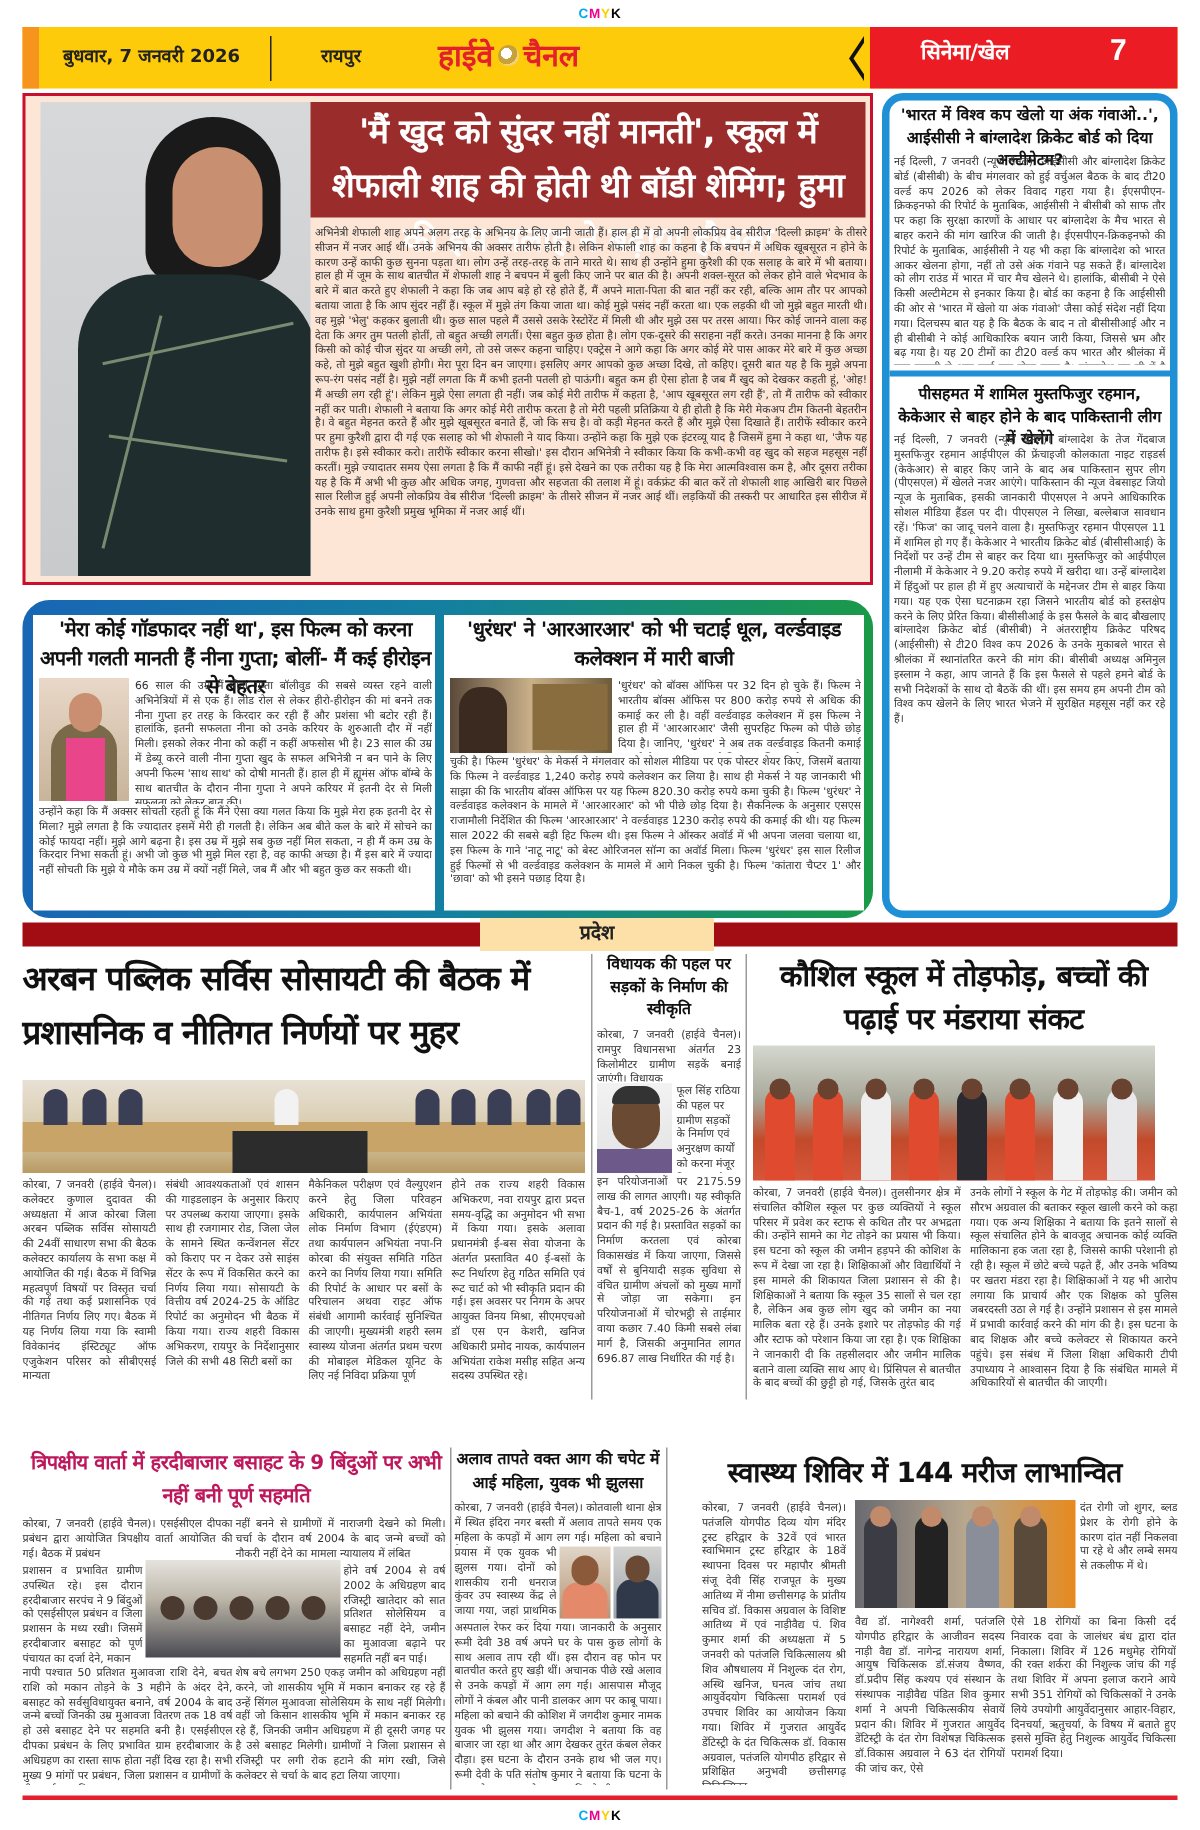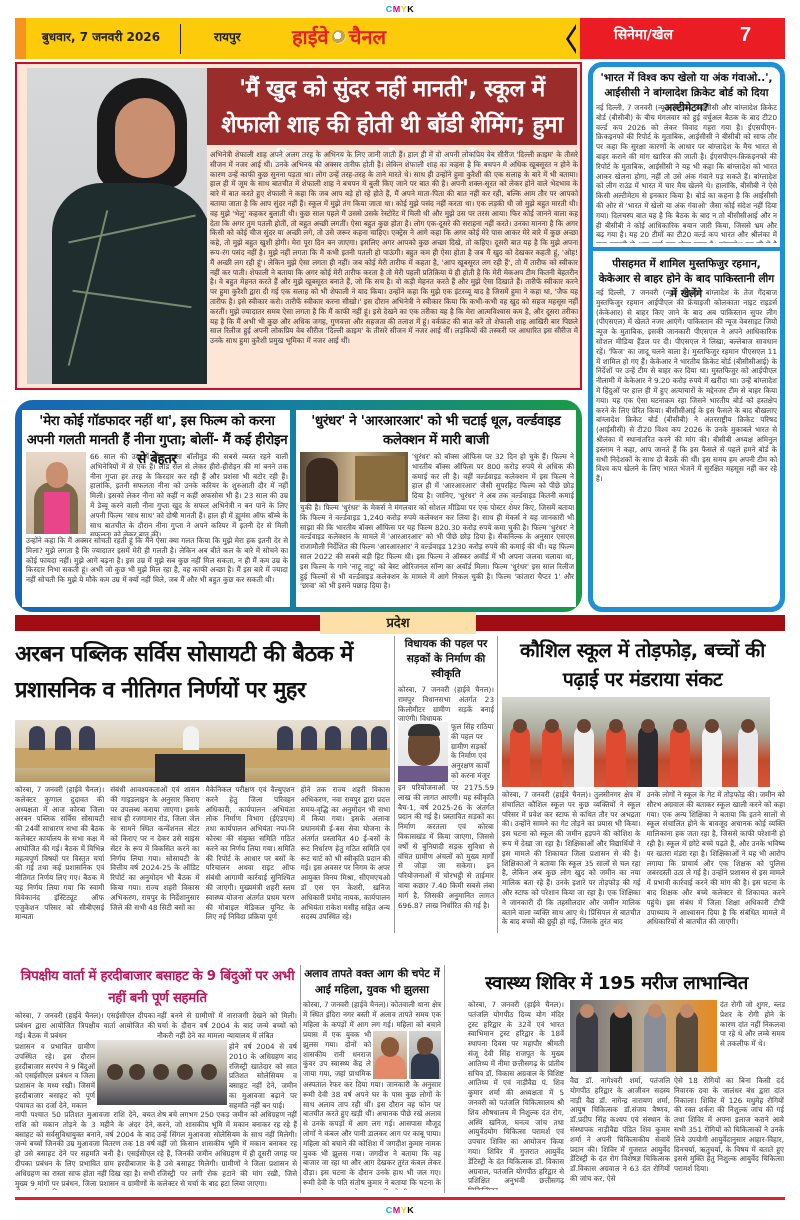--- a/index.html
+++ b/index.html
@@ -277,7 +277,7 @@
   </div>
 <div class="abs a-b3">अस्पताल रेफर कर दिया गया। जानकारी के अनुसार रूमी देवी 38 वर्ष अपने घर के पास कुछ लोगों के साथ अलाव ताप रही थीं। इस दौरान वह फोन पर बातचीत करते हुए खड़ी थीं। अचानक पीछे रखे अलाव से उनके कपड़ों में आग लग गई। आसपास मौजूद लोगों ने कंबल और पानी डालकर आग पर काबू पाया। महिला को बचाने की कोशिश में जगदीश कुमार नामक युवक भी झुलस गया। जगदीश ने बताया कि वह बाजार जा रहा था और आग देखकर तुरंत कंबल लेकर दौड़ा। इस घटना के दौरान उनके हाथ भी जल गए। रूमी देवी के पति संतोष कुमार ने बताया कि घटना के समय वे काम पर थे। सूचना मिलते ही वह तत्काल अस्पताल पहुंचे, जहां से उनकी पत्नी को निजी अस्पताल रेफर कर दिया गया था।</div>
 
-<div class="abs sw-h">स्वास्थ्य शिविर में 195 मरीज लाभान्वित</div>
+<div class="abs sw-h">स्वास्थ्य शिविर में 144 मरीज लाभान्वित</div>
 <div class="abs sw-b1">कोरबा, 7 जनवरी (हाईवे चैनल)। पतंजलि योगपीठ दिव्य योग मंदिर ट्रस्ट हरिद्वार के 32वें एवं भारत स्वाभिमान ट्रस्ट हरिद्वार के 18वें स्थापना दिवस पर महापौर श्रीमती संजू देवी सिंह राजपूत के मुख्य आतिथ्य में नीमा छत्तीसगढ़ के प्रांतीय सचिव डॉ. विकास अग्रवाल के विशिष्ट आतिथ्य में एवं नाड़ीवैद्य पं. शिव कुमार शर्मा की अध्यक्षता में 5 जनवरी को पतंजलि चिकित्सालय श्री शिव औषधालय में निशुल्क दंत रोग, अस्थि खनिज, घनत्व जांच तथा आयुर्वेदयोग चिकित्सा परामर्श एवं उपचार शिविर का आयोजन किया गया। शिविर में गुजरात आयुर्वेद डेंटिस्ट्री के दंत चिकित्सक डॉ. विकास अग्रवाल, पतंजलि योगपीठ हरिद्वार से प्रशिक्षित अनुभवी छत्तीसगढ़ चिकित्सिका</div>
 <div class="abs sw-photo">
   <div class="p" style="left:6px"></div>

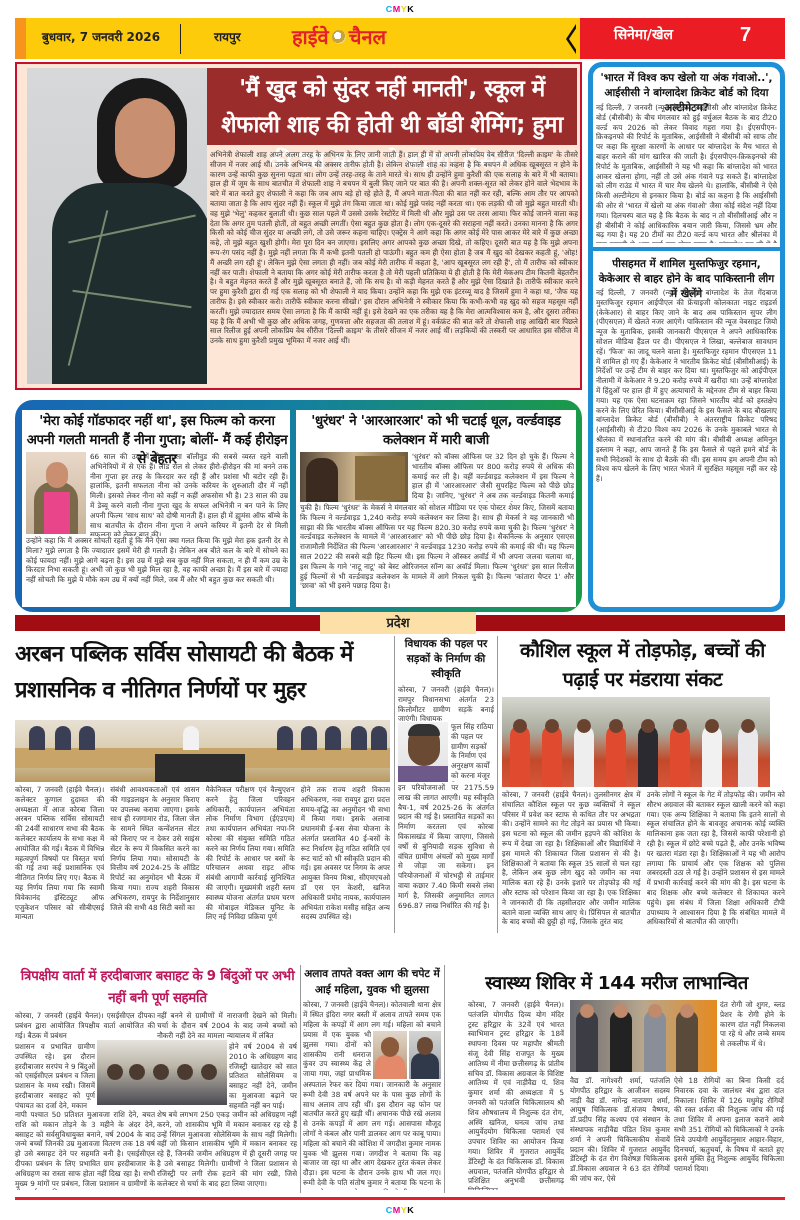--- a/index.html
+++ b/index.html
@@ -260,7 +260,7 @@
     <div class="hd" style="left:80px"></div>
     <div class="hd" style="left:104px"></div>
 </div>
-<div class="abs t-b4">होने वर्ष 2004 से वर्ष 2010 के अधिग्रहण बाद रजिस्ट्री खातेदार को सात प्रतिशत सोलेसियम व बसाहट नहीं देने, जमीन का मुआवजा बढ़ाने पर सहमति नहीं बन पाई।</div>
+<div class="abs t-b4">होने वर्ष 2004 से वर्ष 2002 के अधिग्रहण बाद रजिस्ट्री खातेदार को सात प्रतिशत सोलेसियम व बसाहट नहीं देने, जमीन का मुआवजा बढ़ाने पर सहमति नहीं बन पाई।</div>
 <div class="abs t-b5">नापी पश्चात 50 प्रतिशत मुआवजा राशि देने, बचत राशि को मकान तोड़ने के 3 महीने के अंदर देने, बसाहट को सर्वसुविधायुक्त बनाने, वर्ष 2004 के बाद जन्मे बच्चों जिनकी उम्र मुआवजा वितरण तक 18 वर्ष हो उसे बसाहट देने पर सहमति बनी है। एसईसीएल दीपका प्रबंधन के लिए प्रभावित ग्राम हरदीबाजार के अधिग्रहण का रास्ता साफ होता नहीं दिख रहा है। सभी मुख्य 9 मांगों पर प्रबंधन, जिला प्रशासन व ग्रामीणों के बीच पूर्ण सहमति</div>
 <div class="abs t-b6">शेष बचे लगभग 250 एकड़ जमीन को अधिग्रहण नहीं करने, जो शासकीय भूमि में मकान बनाकर रह रहे हैं उन्हें सिंगल मुआवजा सोलेसियम के साथ नहीं मिलेगी। वहीं जो किसान शासकीय भूमि में मकान बनाकर रह रहे हैं, जिनकी जमीन अधिग्रहण में ही दूसरी जगह पर है उसे बसाहट मिलेगी। ग्रामीणों ने जिला प्रशासन से रजिस्ट्री पर लगी रोक हटाने की मांग रखी, जिसे कलेक्टर से चर्चा के बाद हटा लिया जाएगा।</div>
 

